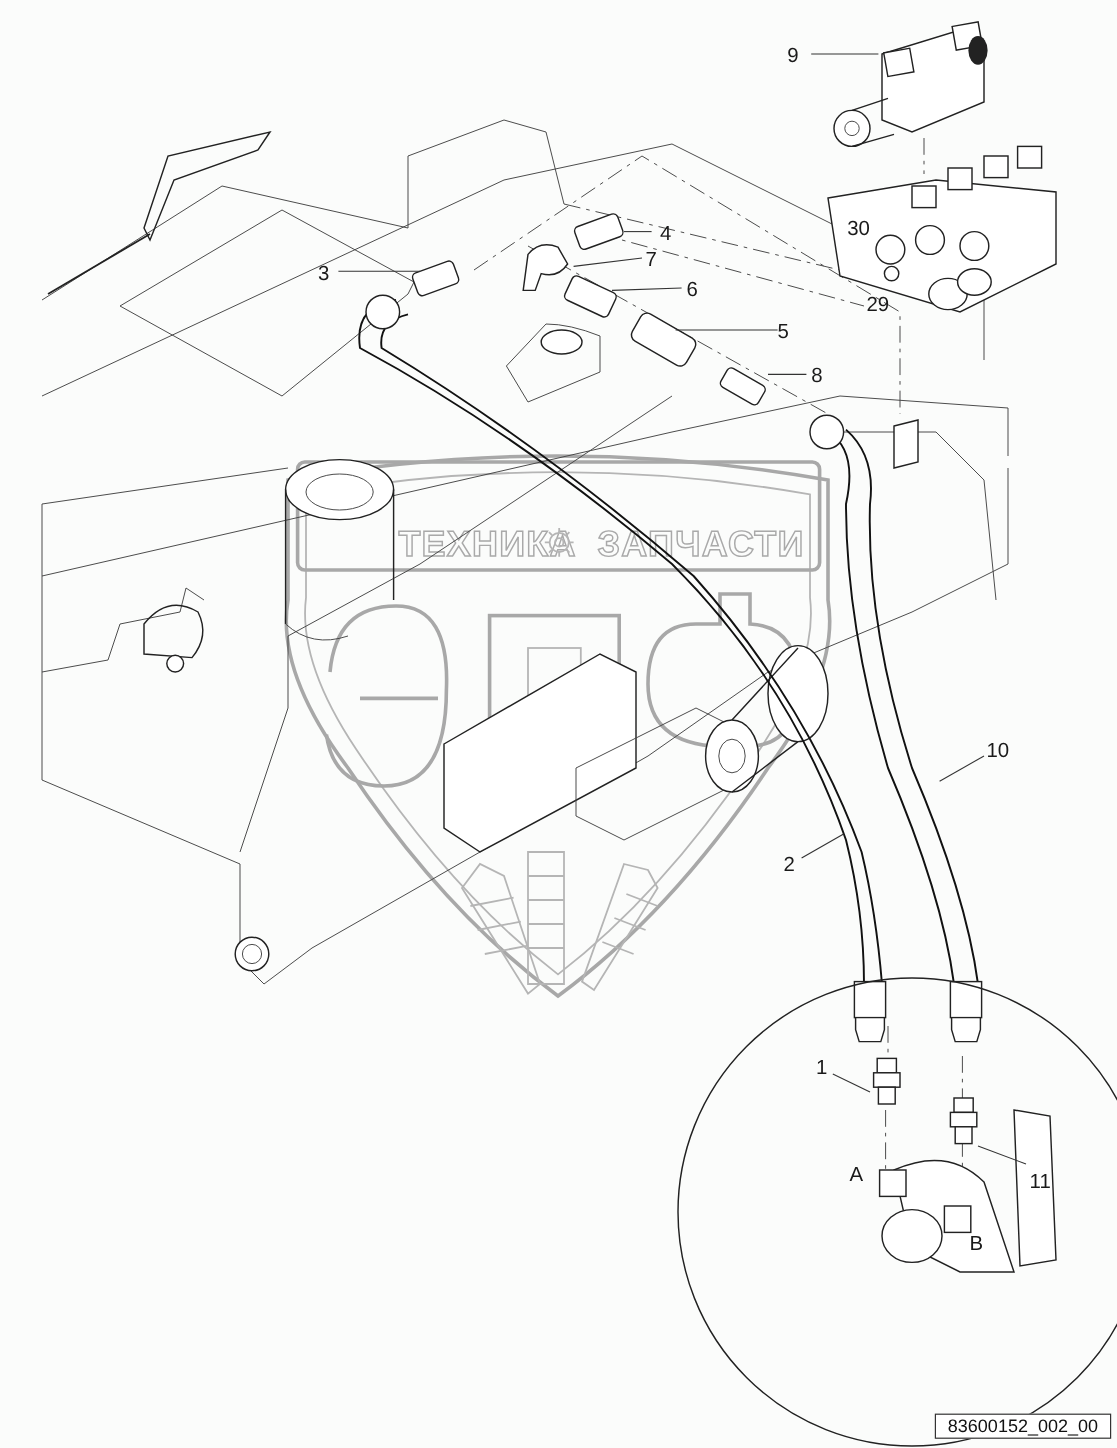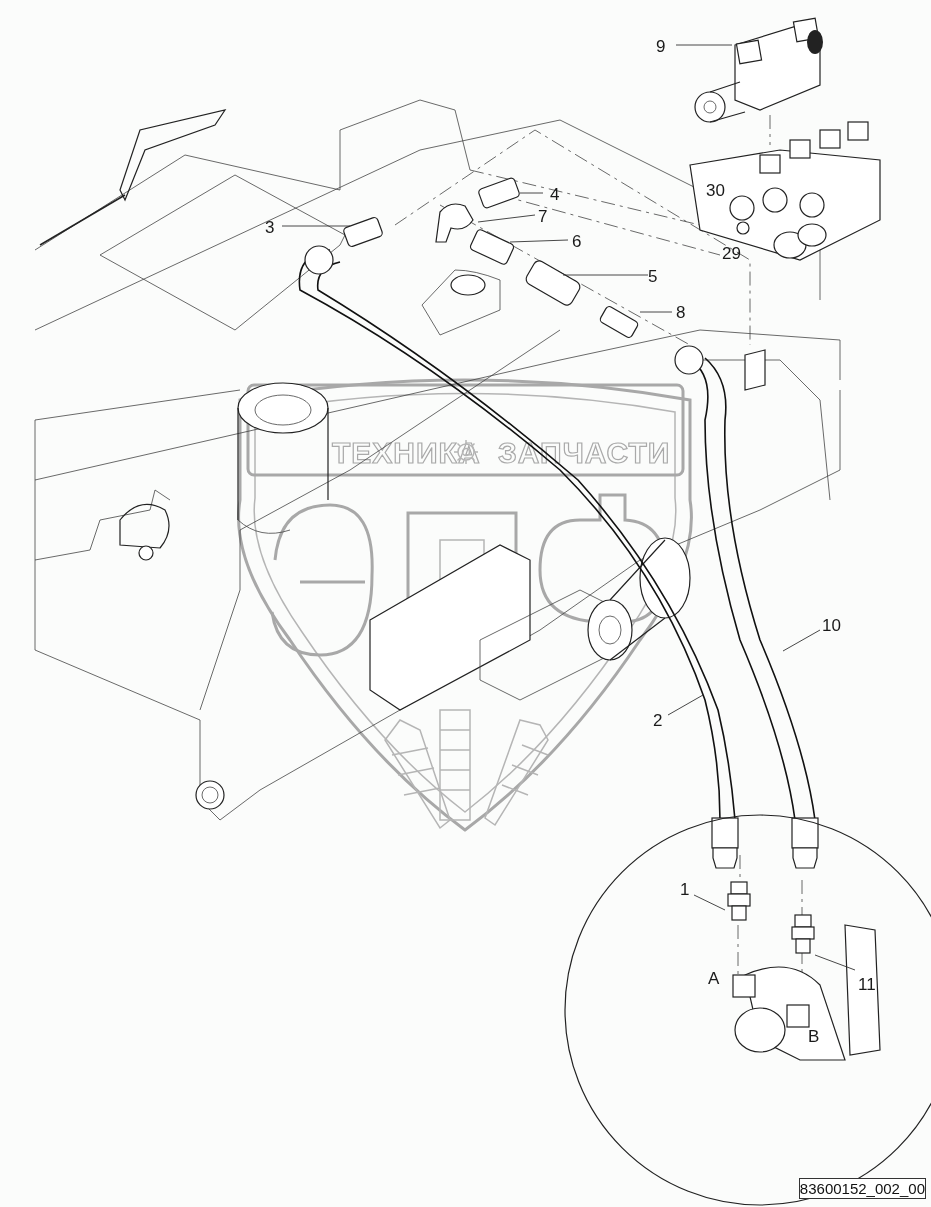--- a/index.html
+++ b/index.html
@@ -16,7 +16,7 @@
   .hose { stroke:#111; stroke-width:1.6; fill:none; }
   .part { fill:#fff; stroke:#222; stroke-width:1.2; }
   #drawing-id { position:absolute; right:5px; bottom:8px; border:1px solid #333; background:#fff;
-    font-size:15px; padding:1px 0; color:#111; font-family:"Liberation Sans", sans-serif; }
+    font-size:15px; padding:1px 10px; color:#111; font-family:"Liberation Sans", sans-serif; }
 </style>
 </head>
 <body>

